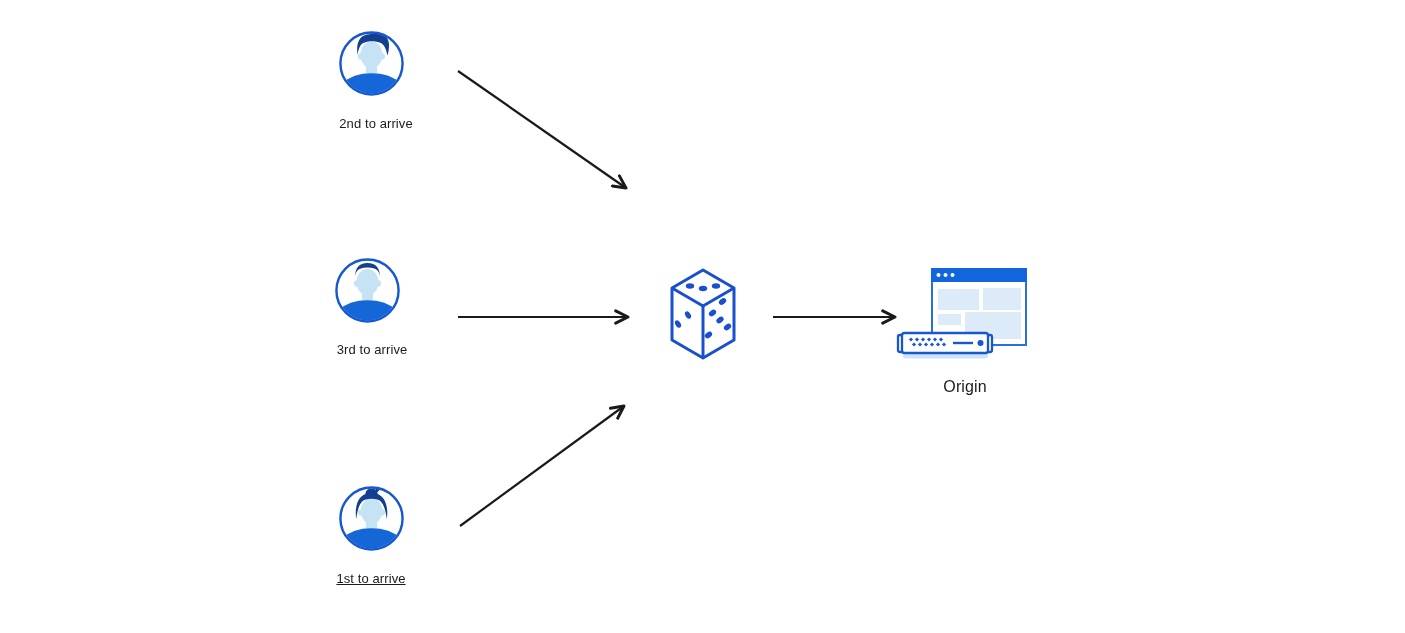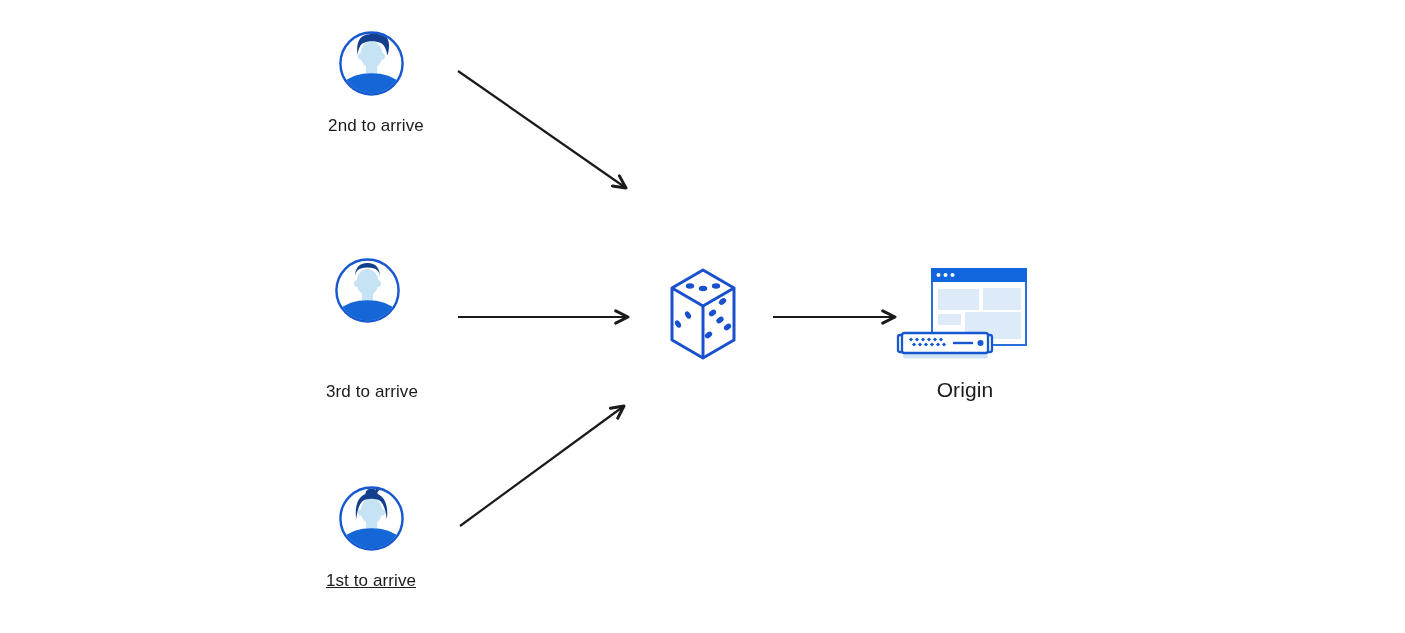--- a/index.html
+++ b/index.html
@@ -10,7 +10,7 @@
   .abs{position:absolute;}
   .node-label{
     position:absolute;transform:translateX(-50%);
-    font-size:17px;color:#1b1b1d;white-space:nowrap;letter-spacing:.1px;
+    font-size:13px;color:#1b1b1d;white-space:nowrap;letter-spacing:.1px;
   }
   .origin-label{font-size:21px;}
   .arrow-layer{position:absolute;left:0;top:0;pointer-events:none;}

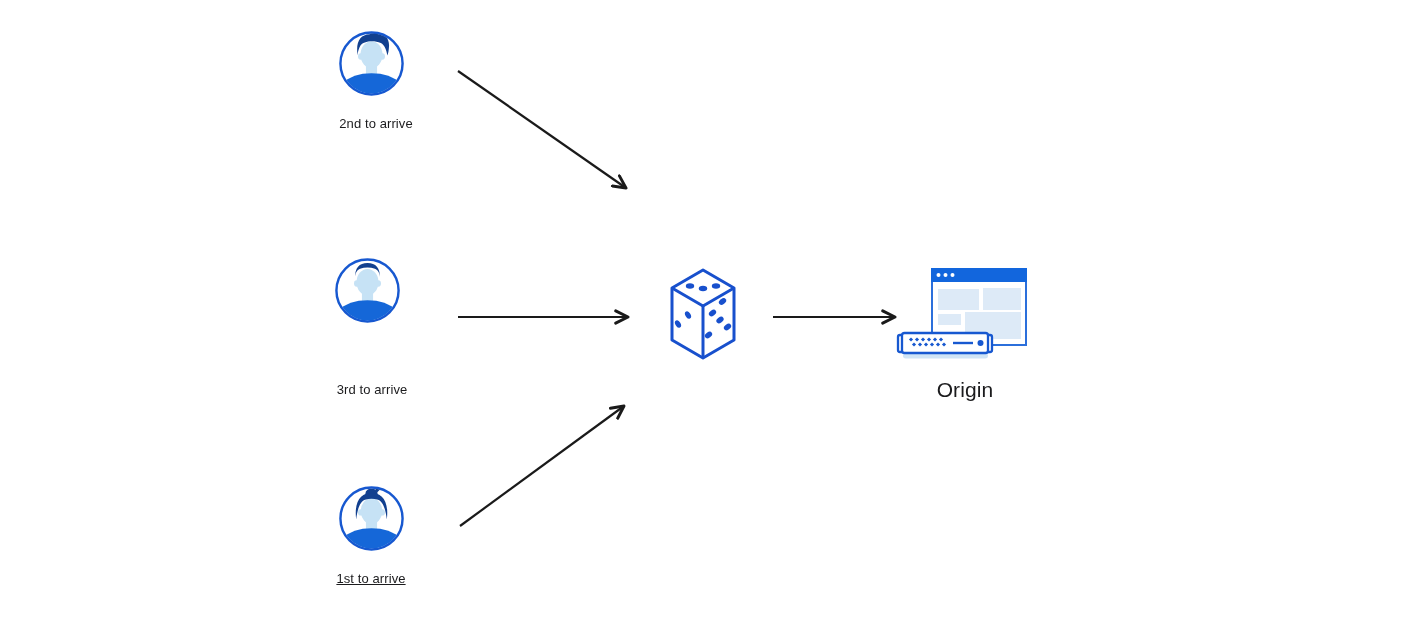--- a/index.html
+++ b/index.html
@@ -69,7 +69,7 @@
         <path d="M22.5,23 C22.5,11.5 27,6.5 36,6.5 C45,6.5 49.5,11.5 49.5,23 C49.5,17 47,13.5 44,12.5 C39,10.8 33,10.8 28,12.5 C25,13.5 22.5,17 22.5,23 Z" fill="#12408f"></path>
       </g>
     </svg>
-    <div class="node-label" style="left:38px;top:85px;margin-top:40px;">3rd to arrive</div>
+    <div class="node-label" style="left:38px;top:85px;">3rd to arrive</div>
   </div>
 
   <div class="abs" style="left:338px;top:485px;">

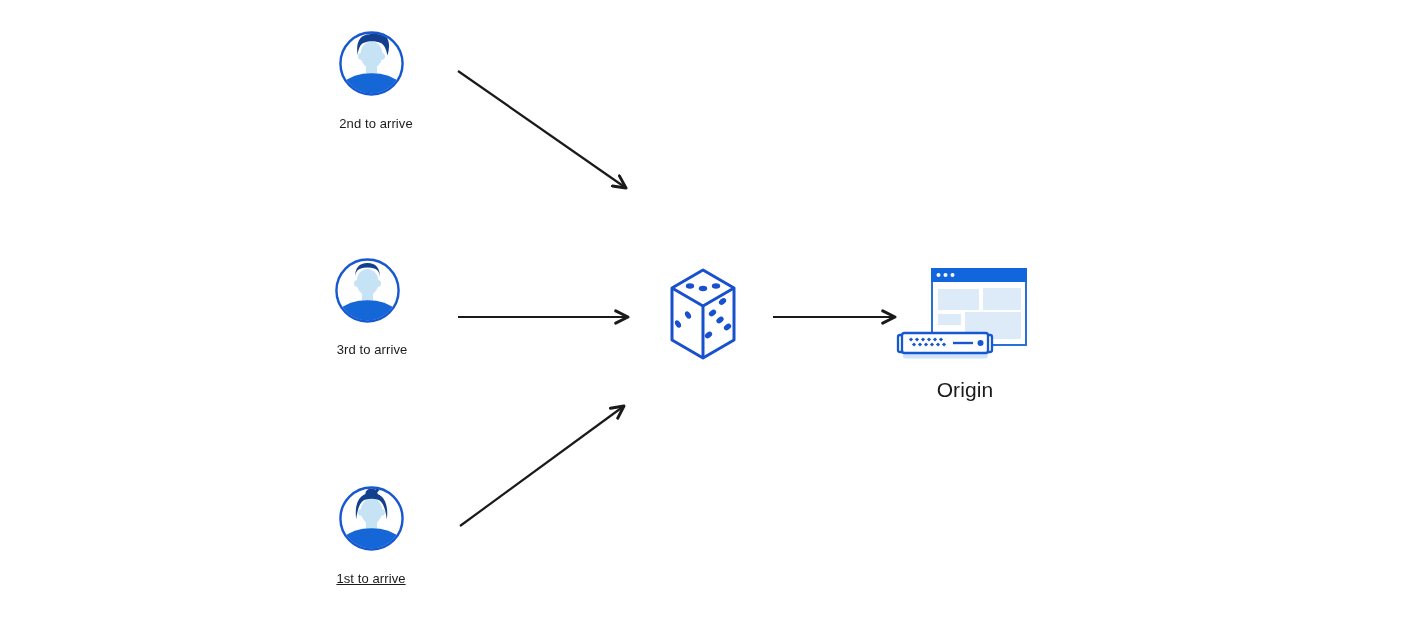--- a/index.html
+++ b/index.html
@@ -12,7 +12,7 @@
     position:absolute;transform:translateX(-50%);
     font-size:13px;color:#1b1b1d;white-space:nowrap;letter-spacing:.1px;
   }
-  .origin-label{font-size:21px;}
+  .origin-label{font-size:16px;}
   .arrow-layer{position:absolute;left:0;top:0;pointer-events:none;}
 </style>
 </head>

